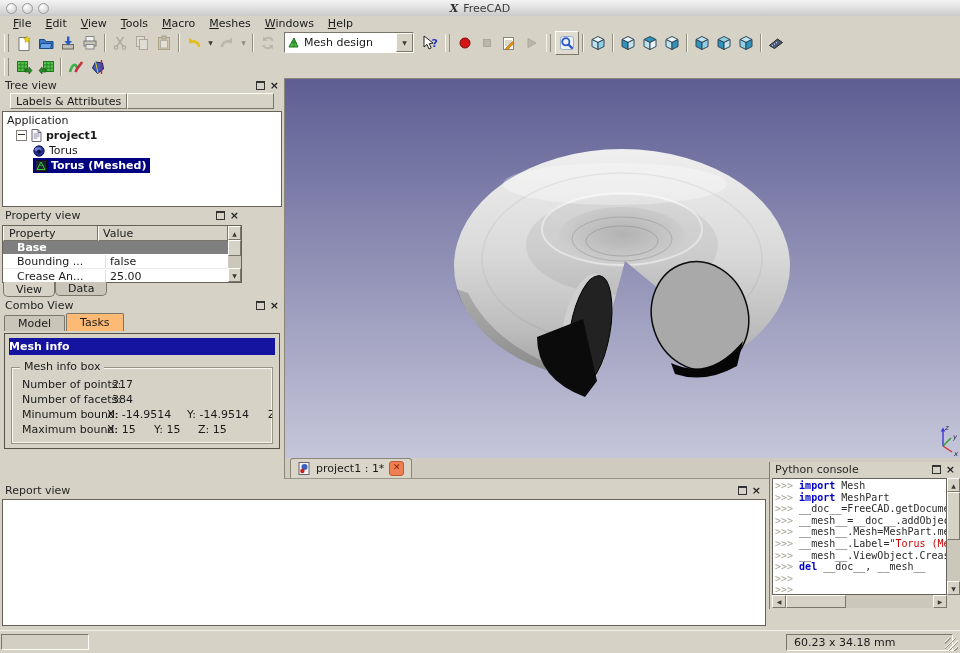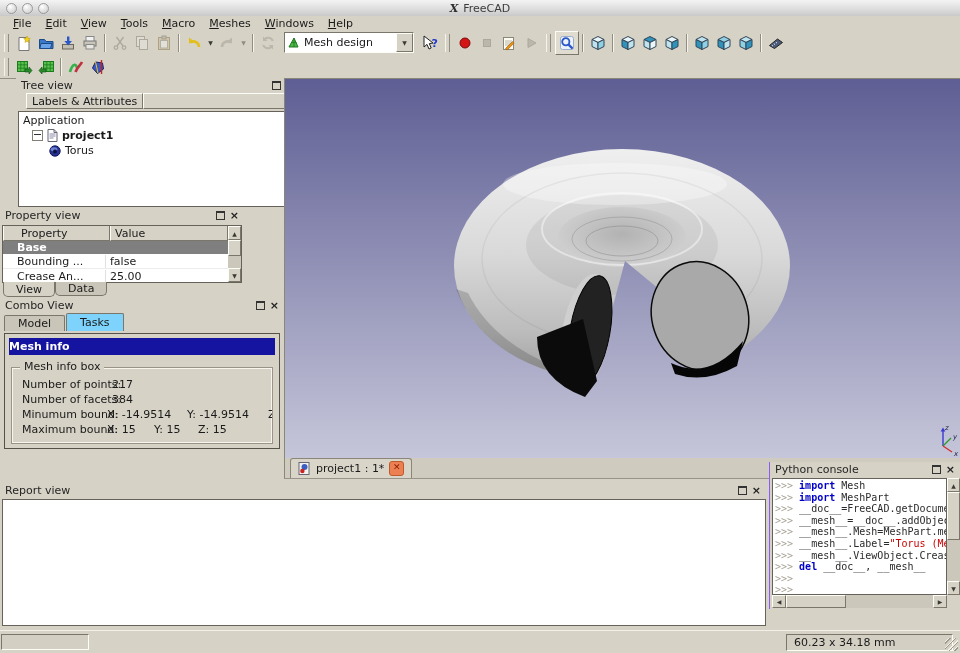--- a/index.html
+++ b/index.html
@@ -47,7 +47,7 @@
   .close-ic{font-size:11px;line-height:9px;color:#222;font-weight:bold;}
 
   
-  #treeview{left:0;top:78px;width:284px;height:130px;margin-left:16px;}
+  #treeview{left:0;top:78px;width:284px;height:130px;}
   .tree-head{display:flex;height:16px;padding:0 10px;}
   .tree-head-cell{border:1px solid;border-color:#fdfdf8 #7a766a #7a766a #fdfdf8;background:#d6d2c6;
     padding:0 5px;display:flex;align-items:center;}

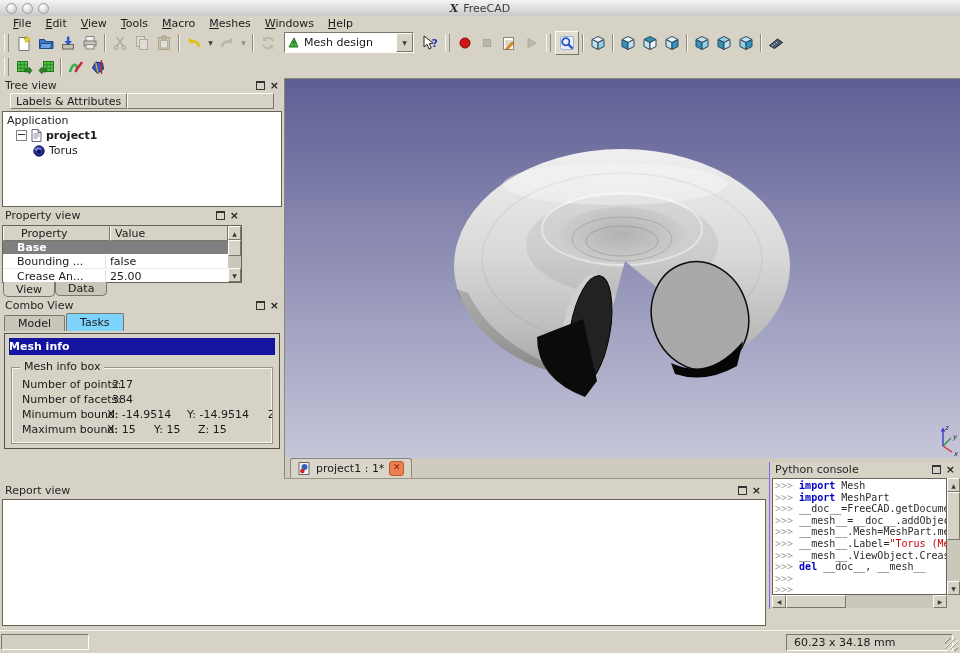--- a/index.html
+++ b/index.html
@@ -410,6 +410,16 @@
             <circle cx="6" cy="6.6" r="2" fill="#0d1240"></circle>
           </svg>
         <span>Torus</span>
+      </div>
+      <div class="trow" style="padding-left:30px">
+        <span class="sel">
+          <svg width="12" height="12">
+              <rect x="0.5" y="0.5" width="11" height="11" fill="#1d2533" stroke="#0a0f18"></rect>
+              <path d="M2 9.5L6 2l4 7.5z" fill="none" stroke="#37c837"></path>
+              <path d="M4.2 5.6h3.6" stroke="#37c837" stroke-width=".7"></path>
+            </svg>
+          <span>Torus (Meshed)</span>
+        </span>
       </div>
     </div>
   </div>

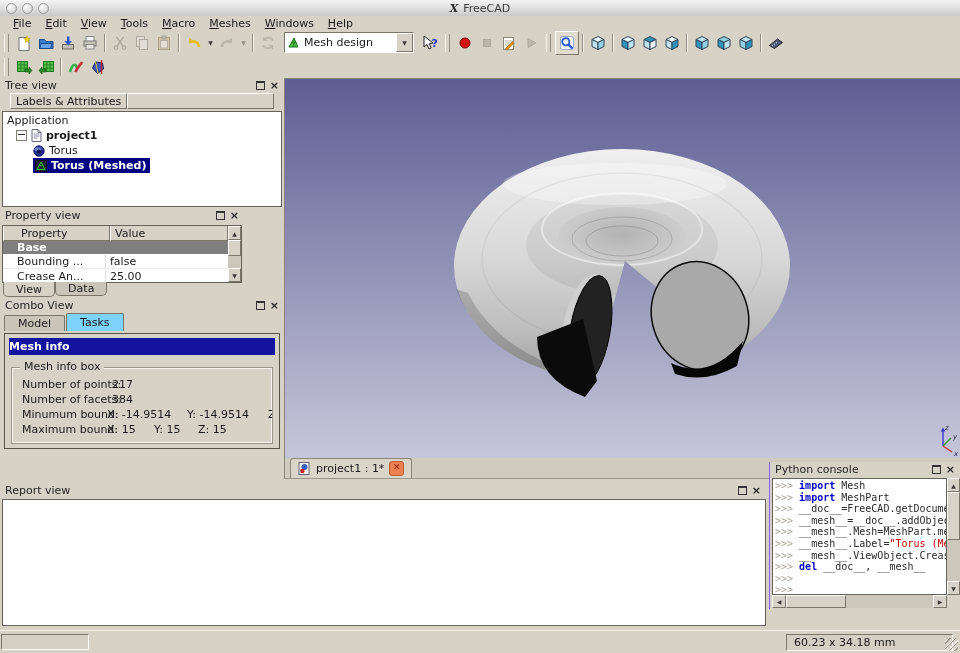--- a/index.html
+++ b/index.html
@@ -65,7 +65,7 @@
     border:1px solid #66625a;overflow:hidden;}
   .prow{display:flex;height:14px;align-items:center;}
   .phead .pcell{background:#d6d2c6;border:1px solid;border-color:#fdfdf8 #7a766a #7a766a #fdfdf8;height:14px;display:flex;align-items:center;}
-  .pcell1{width:88px;padding-left:17px;flex:none;}
+  .pcell1{width:88px;padding-left:5px;flex:none;}
   .pcell2{flex:1;padding-left:4px;}
   .prop-group{background:#7f7f7f;color:#fff;font-weight:bold;height:14px;display:flex;align-items:center;padding-left:14px;margin-right:13px;}
   .pdata{border-bottom:1px solid #ececec;margin-right:13px;}

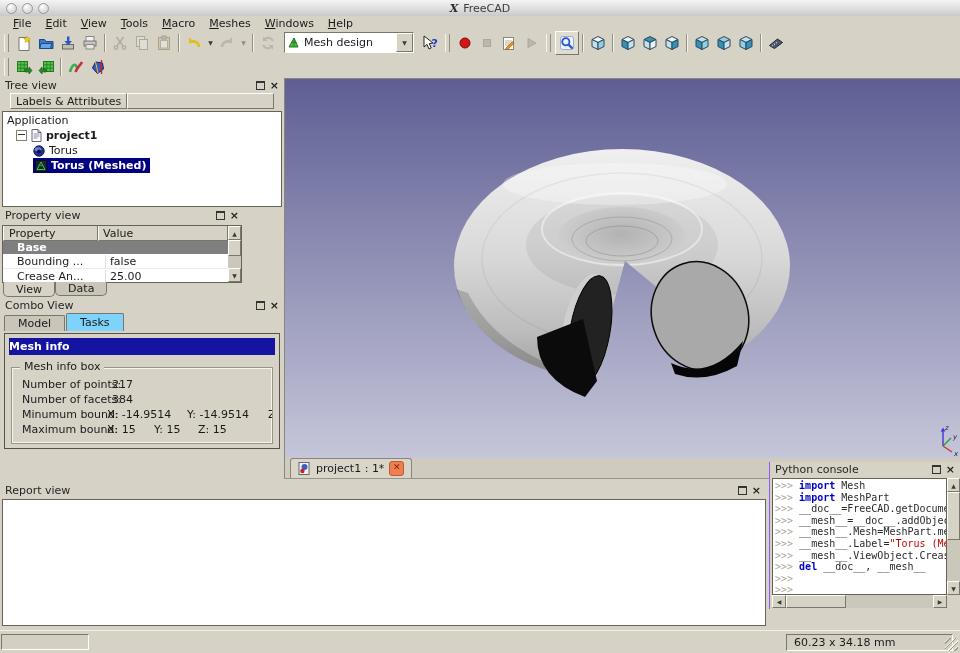--- a/index.html
+++ b/index.html
@@ -85,7 +85,7 @@
   .tabs-top{display:flex;height:18px;padding-left:4px;align-items:flex-end;gap:1px;}
   .ttab{border:1px solid #7a766a;border-bottom:none;border-radius:2px 2px 0 0;padding:0 13px;height:15px;
     display:flex;align-items:center;background:#c9c5b9;}
-  .ttab.active{background:#7dd3fc;height:17px;}
+  .ttab.active{background:#fdba74;height:17px;}
   .task-frame{position:absolute;left:4px;right:4px;top:35px;height:110px;border:1px solid #55524a;
     background:#d6d2c6;padding:4px 4px 0 4px;}
   .task-header{background:#1414a0;color:#fff;font-weight:bold;height:17px;display:flex;align-items:center;}

